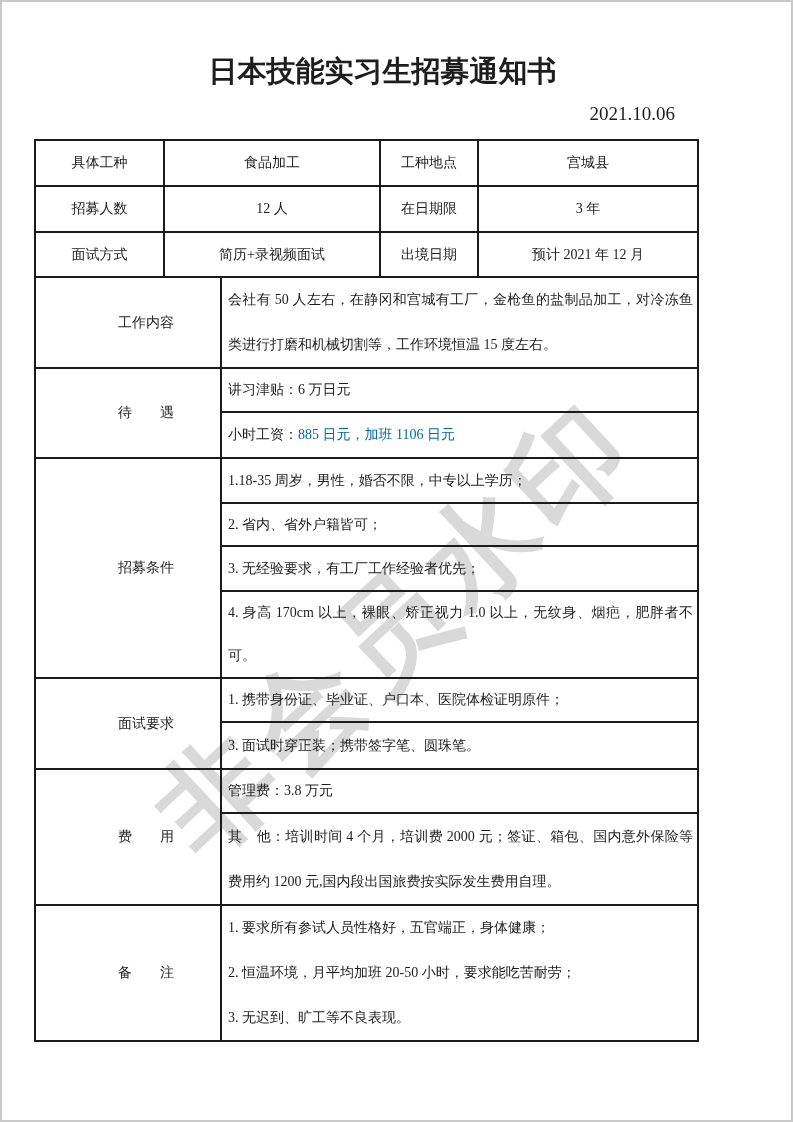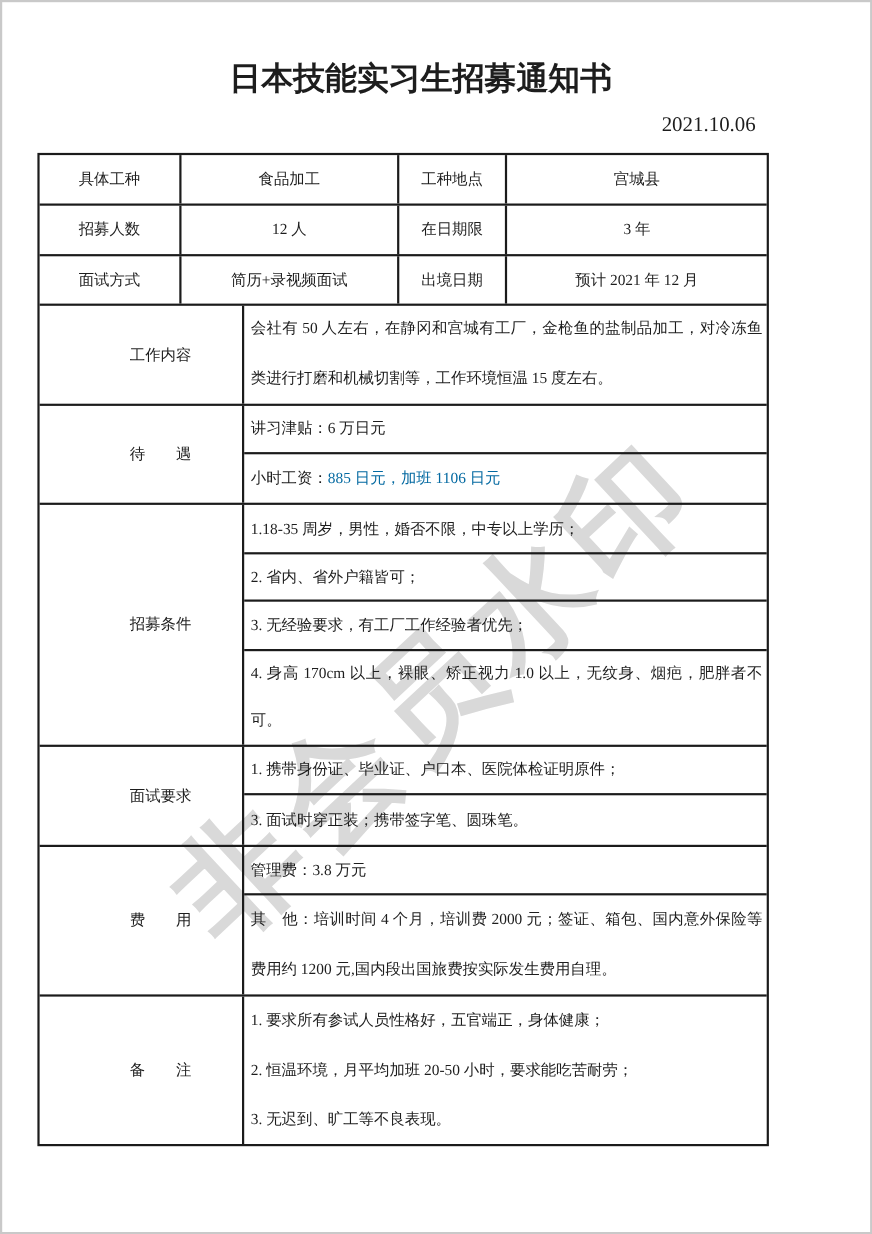--- a/index.html
+++ b/index.html
@@ -20,7 +20,7 @@
     z-index:2;
   }
   .date {
-    position:absolute; top:101px; right:104px;
+    position:absolute; top:101px; right:116px;
     font-size:19px;
     z-index:2;
   }

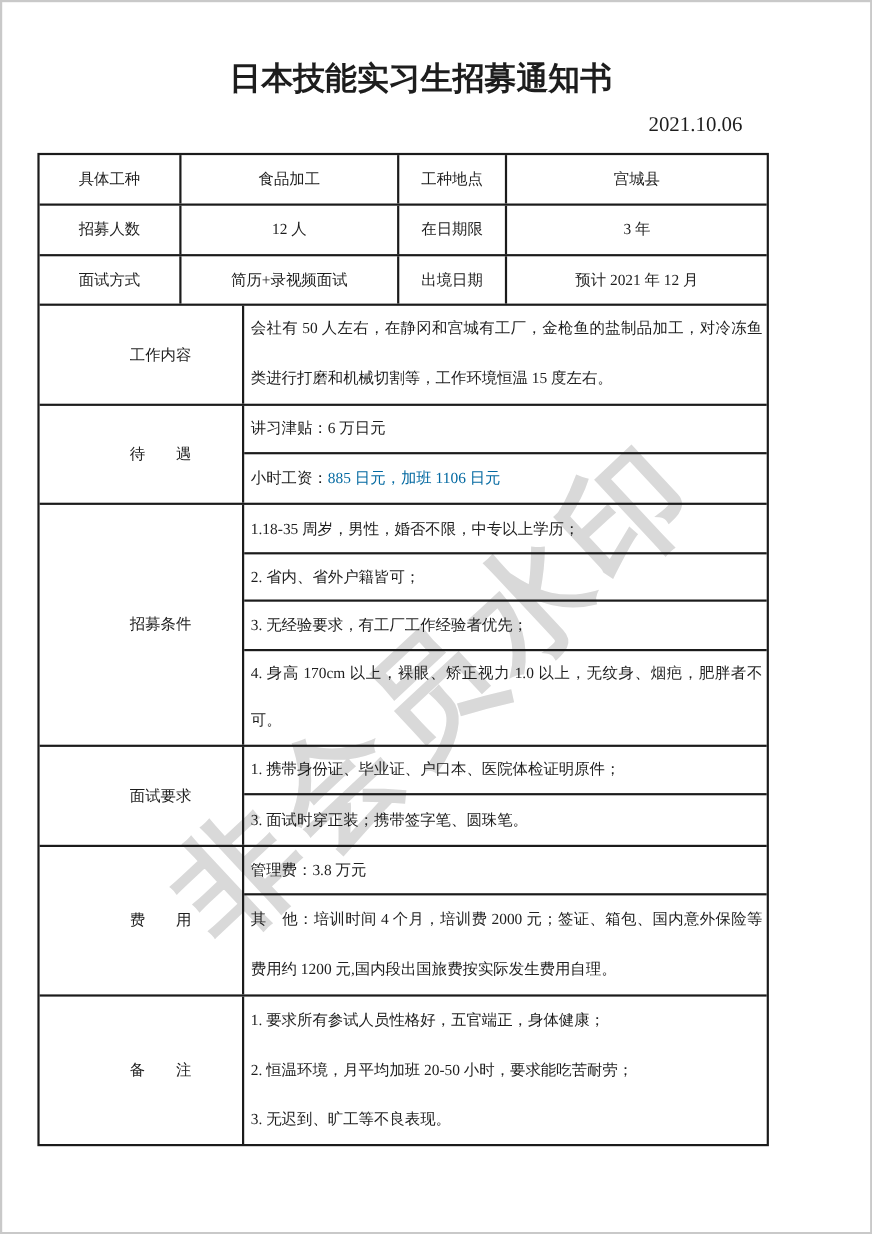--- a/index.html
+++ b/index.html
@@ -54,7 +54,7 @@
   }
   .c:last-child { border-right:none; }
   .w1 { width:129px; flex:none; }
-  .w2 { width:198px; flex:none; }
+  .w2 { width:216px; flex:none; }
   .w3 { width:98px;  flex:none; }
   .w4 { flex:1; }
   .h44 { height:44px; } .h43 { height:43px; }

